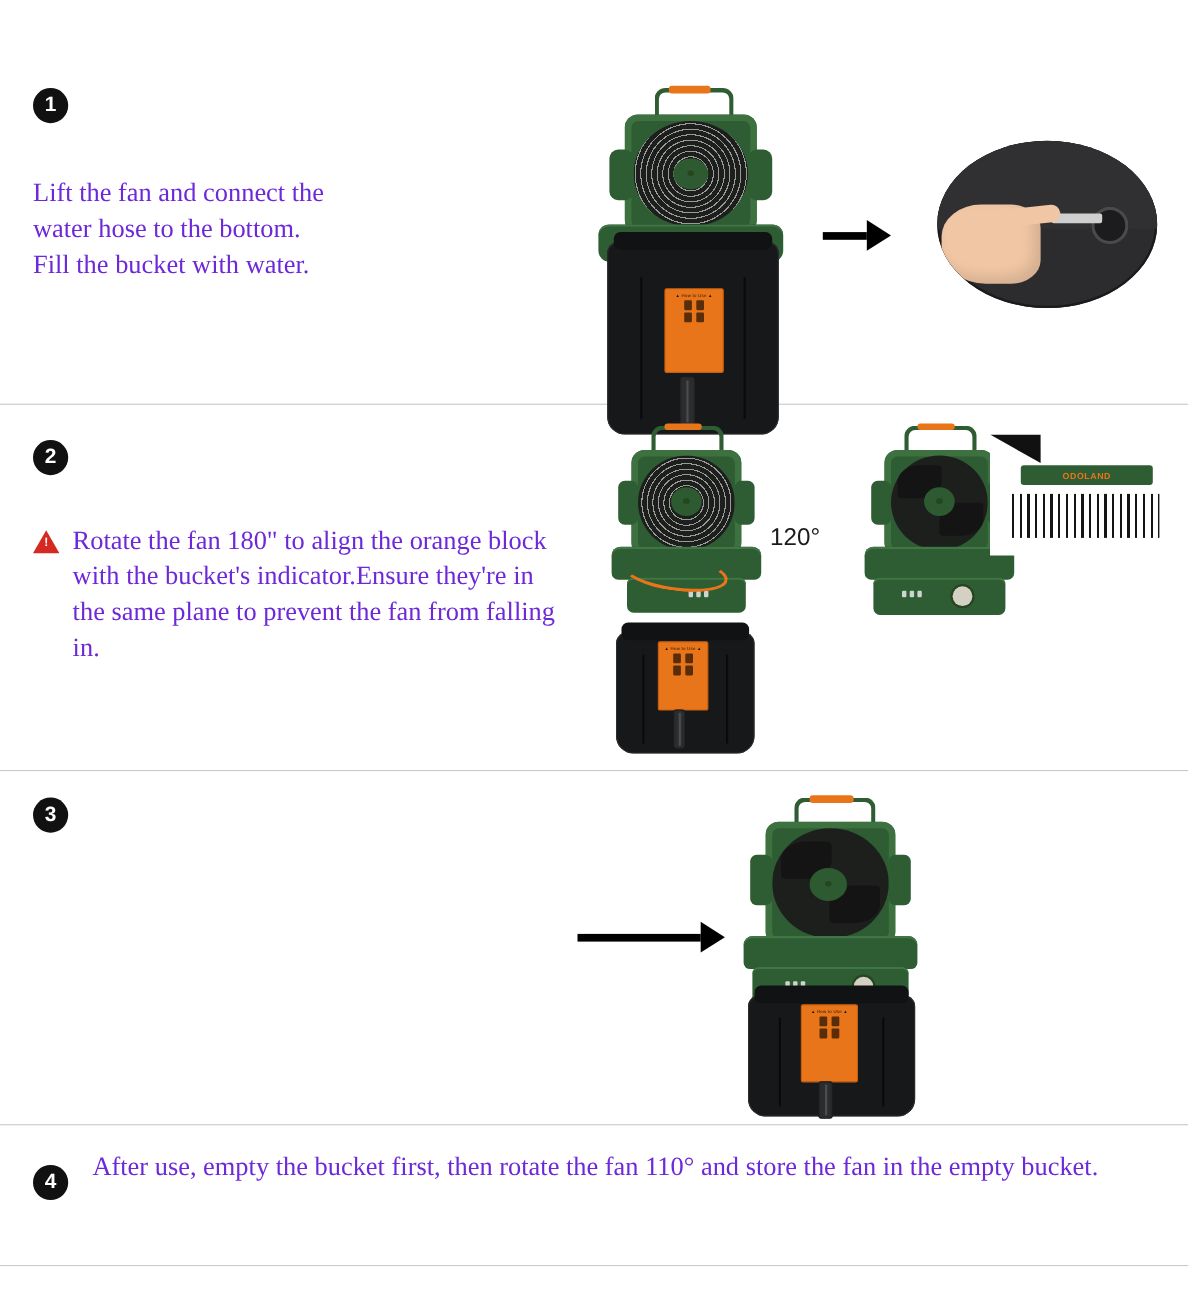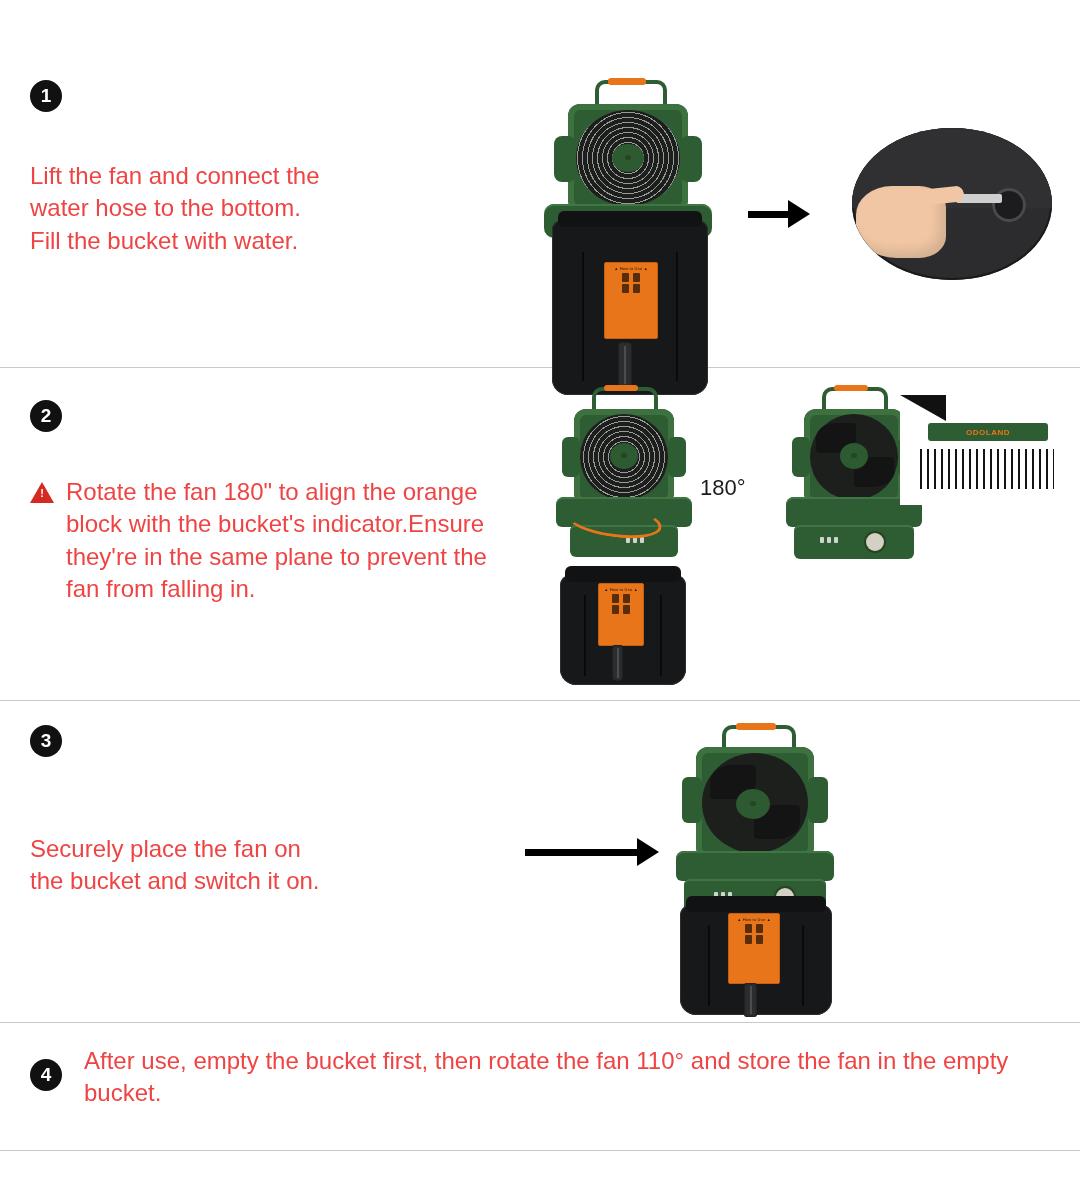--- a/index.html
+++ b/index.html
@@ -14,7 +14,7 @@
     font-size:19px;font-weight:bold;display:flex;align-items:center;justify-content:center;
     font-family:"Liberation Sans", sans-serif;
   }
-  .step-text{font-size:24px;line-height:1.35;color:#ef4444;}
+  .step-text{font-size:24px;line-height:1.35;color:#6d28d9;font-family:Liberation Serif, serif;}
   .warn-row{display:flex;align-items:flex-start;gap:12px;}
   .warn-tri{width:0;height:0;border-left:12px solid transparent;border-right:12px solid transparent;border-bottom:21px solid #d42a22;position:relative;flex:0 0 auto;margin-top:6px;}
   .warn-tri:after{content:"!";position:absolute;left:-3px;top:5px;width:6px;color:#fff;font-size:11px;font-weight:bold;text-align:center;line-height:12px;}

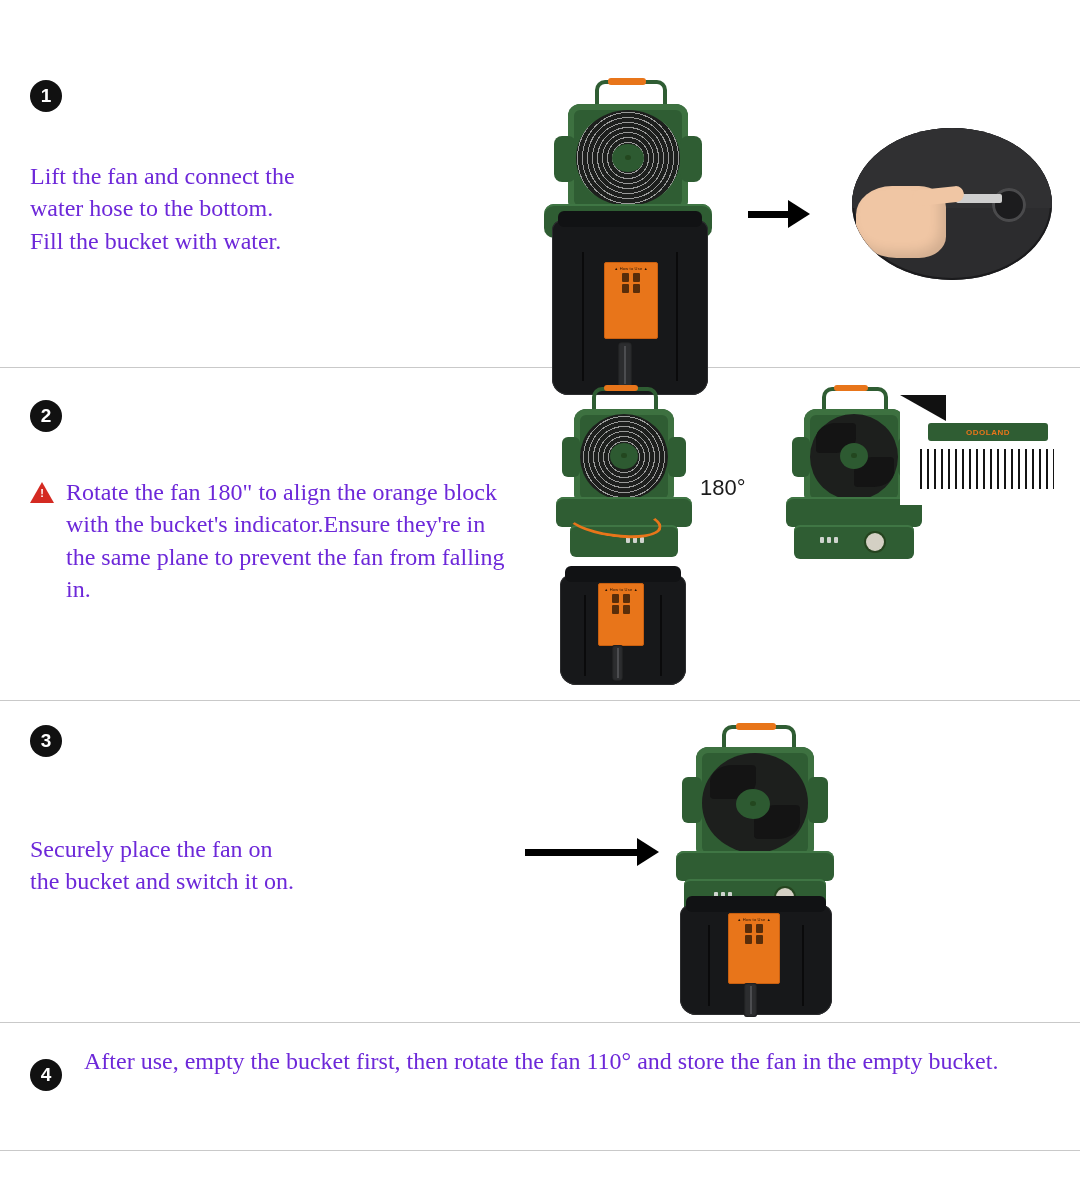--- a/index.html
+++ b/index.html
@@ -176,7 +176,7 @@
     <div class="gauge" style="left:82px;top:260px;width:11px;height:36px;"></div>
   </div>
 
-  <div class="deg" style="left:700px;top:475px;">180°</div>
+  <div class="deg" style="left:700px;top:475px;">120°</div>
 
   <div class="ill" style="left:760px;top:385px;width:190px;height:190px;">
     <div class="handle" style="left:62px;top:2px;width:58px;height:22px;"></div>

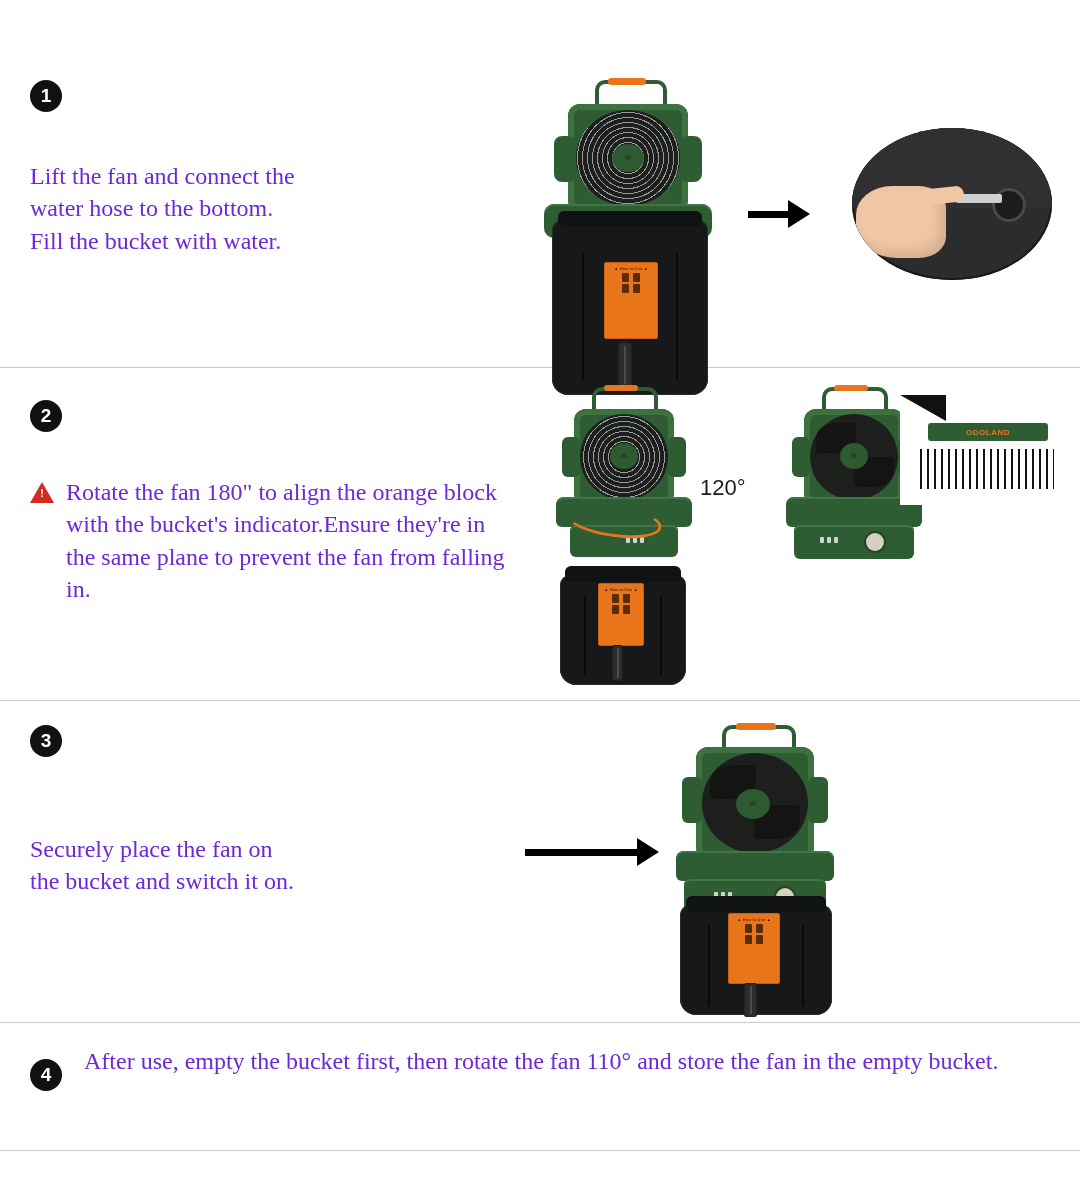--- a/index.html
+++ b/index.html
@@ -209,8 +209,6 @@
 
   <div class="step" style="left:30px;top:725px;width:460px;">
     <div class="badge">3</div>
-    <div class="step-text" style="margin-top:76px;white-space:pre-line;">Securely place the fan on
-the bucket and switch it on.</div>
   </div>
 
   <div class="arrow" style="left:525px;top:838px;">

